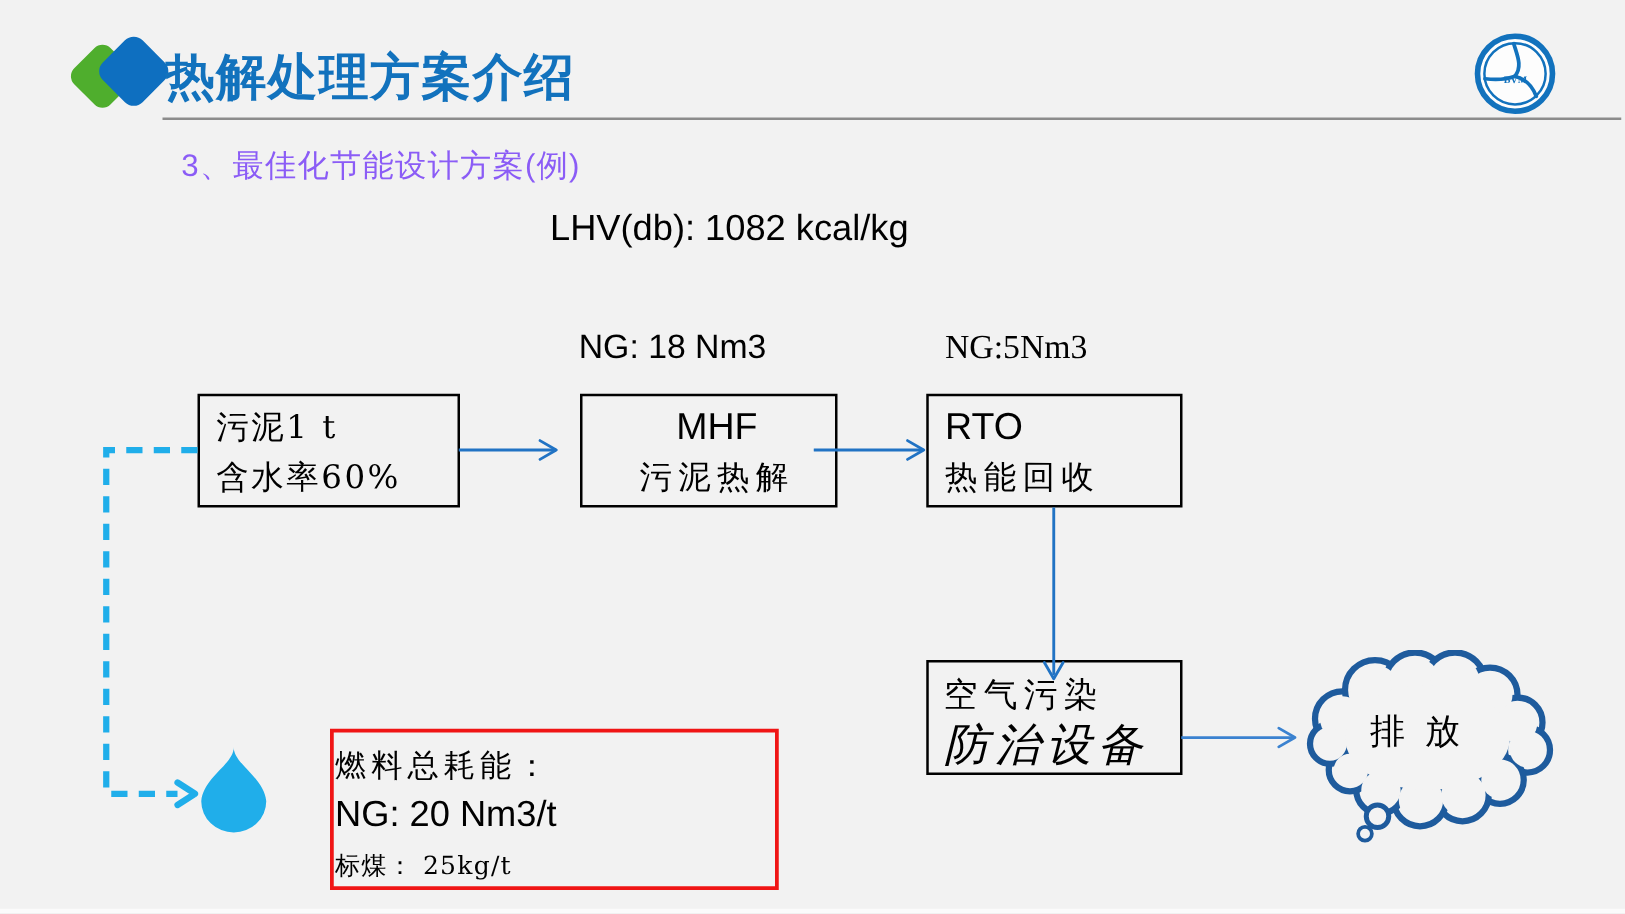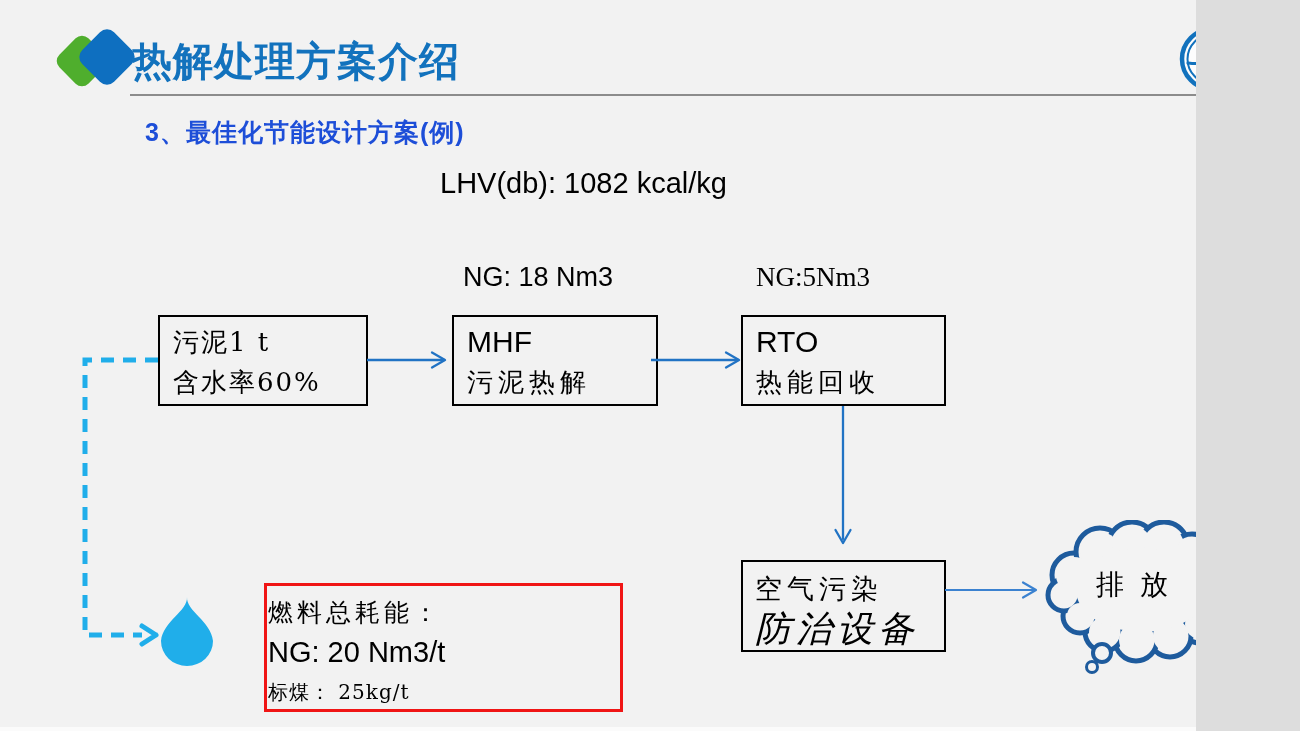--- a/index.html
+++ b/index.html
@@ -4,7 +4,7 @@
 <style>
   html,body{margin:0;padding:0;background:#ddd;}
   #slide{
-    position:relative;width:1196px;height:731px;background:#f2f2f2;
+    position:relative;width:1300px;height:731px;background:#f2f2f2;
     font-family:"Liberation Sans","DejaVu Sans",sans-serif;overflow:hidden;color:#000;
   }
   .abs{position:absolute;}

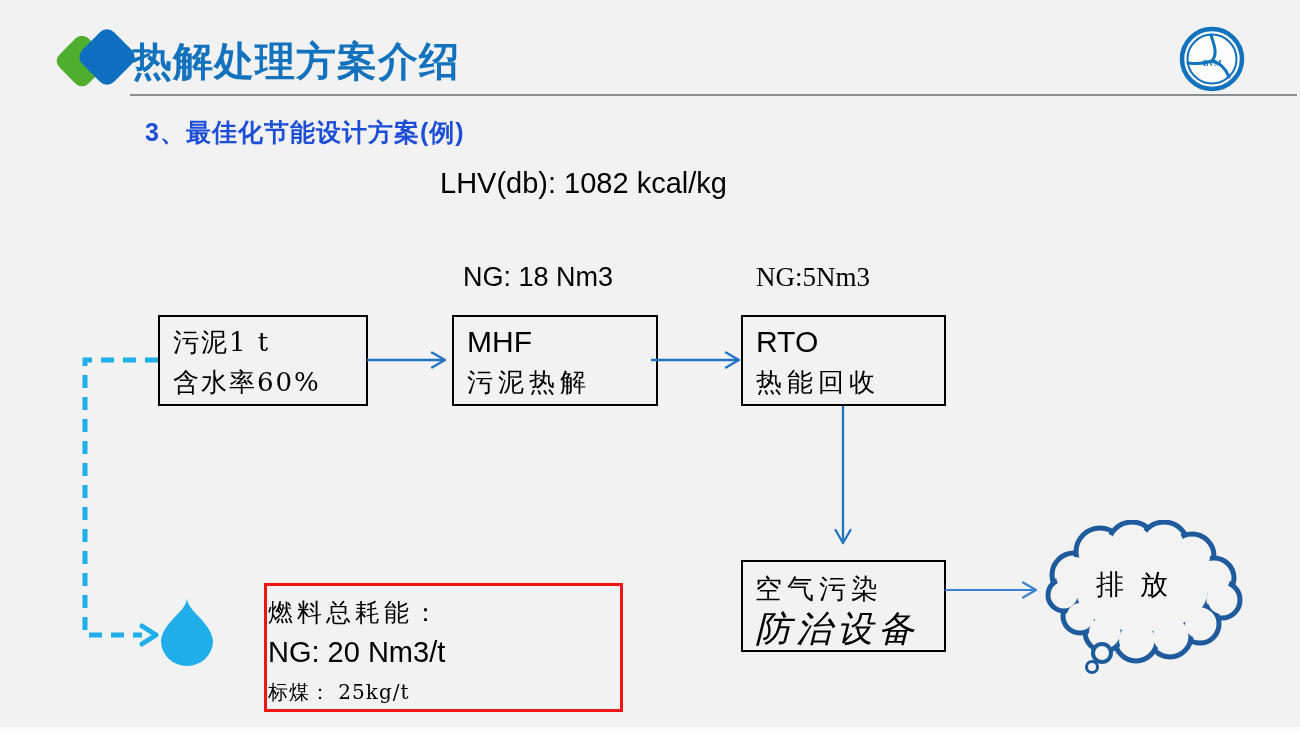--- a/index.html
+++ b/index.html
@@ -12,7 +12,7 @@
   .page-title{left:132px;top:34px;font-size:40px;font-weight:700;color:#1272bd;letter-spacing:1px;}
   .hdr-divider{left:130px;top:94px;width:1167px;height:0;border-top:2px solid #8c8c8c;}
   
-  .subtitle{left:145px;top:116px;font-size:25px;font-weight:700;color:#1d4ed8;letter-spacing:1px;}
+  .subtitle{left:145px;top:116px;font-size:25px;font-weight:400;color:#8b5cf6;letter-spacing:1px;}
   .lhv{left:440px;top:167px;font-size:29px;color:#000;}
   .ng-label{font-size:27px;color:#000;}
   

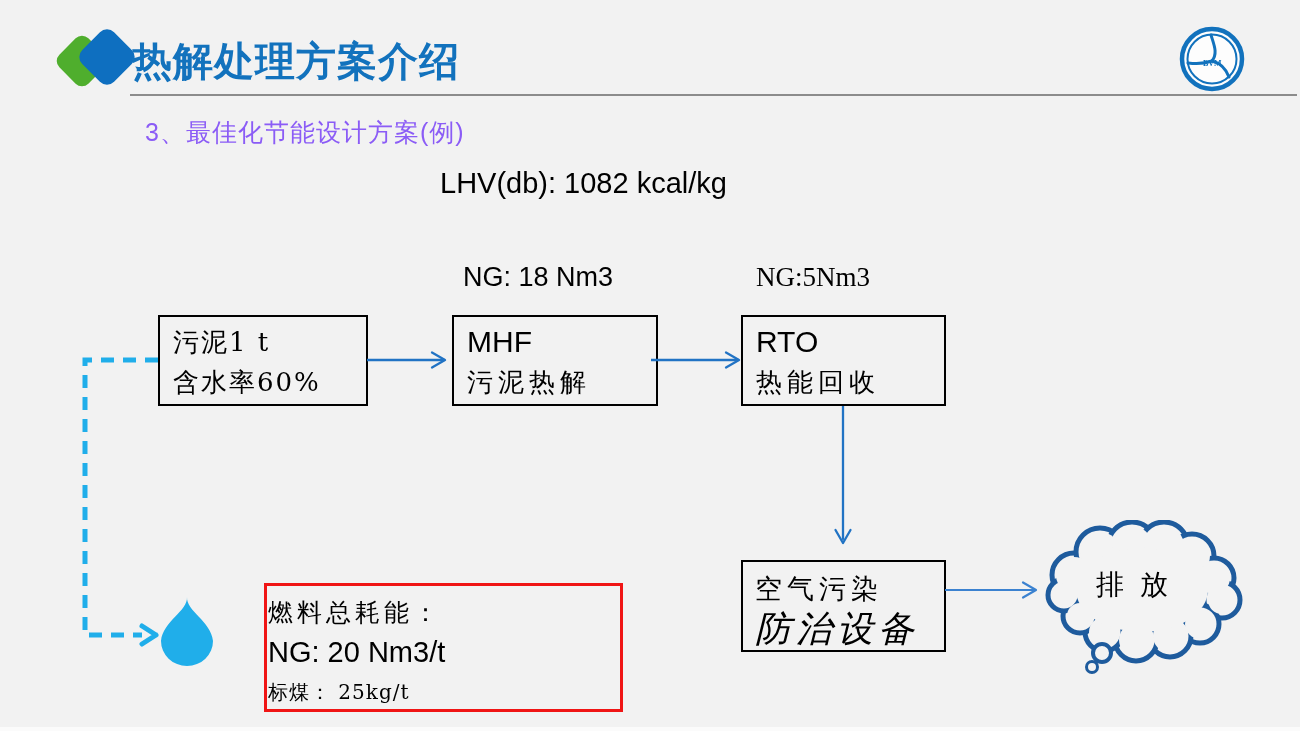--- a/index.html
+++ b/index.html
@@ -74,7 +74,7 @@
     <div class="ln-cjk" style="letter-spacing:2px;">含水率60%</div>
   </div>
 
-  <div class="abs fbox" style="left:452px;top:315px;width:206px;height:91px;">
+  <div class="abs fbox" style="left:464px;top:315px;width:206px;height:91px;text-align:center;">
     <div class="ln-latin">MHF</div>
     <div class="ln-cjk">污泥热解</div>
   </div>

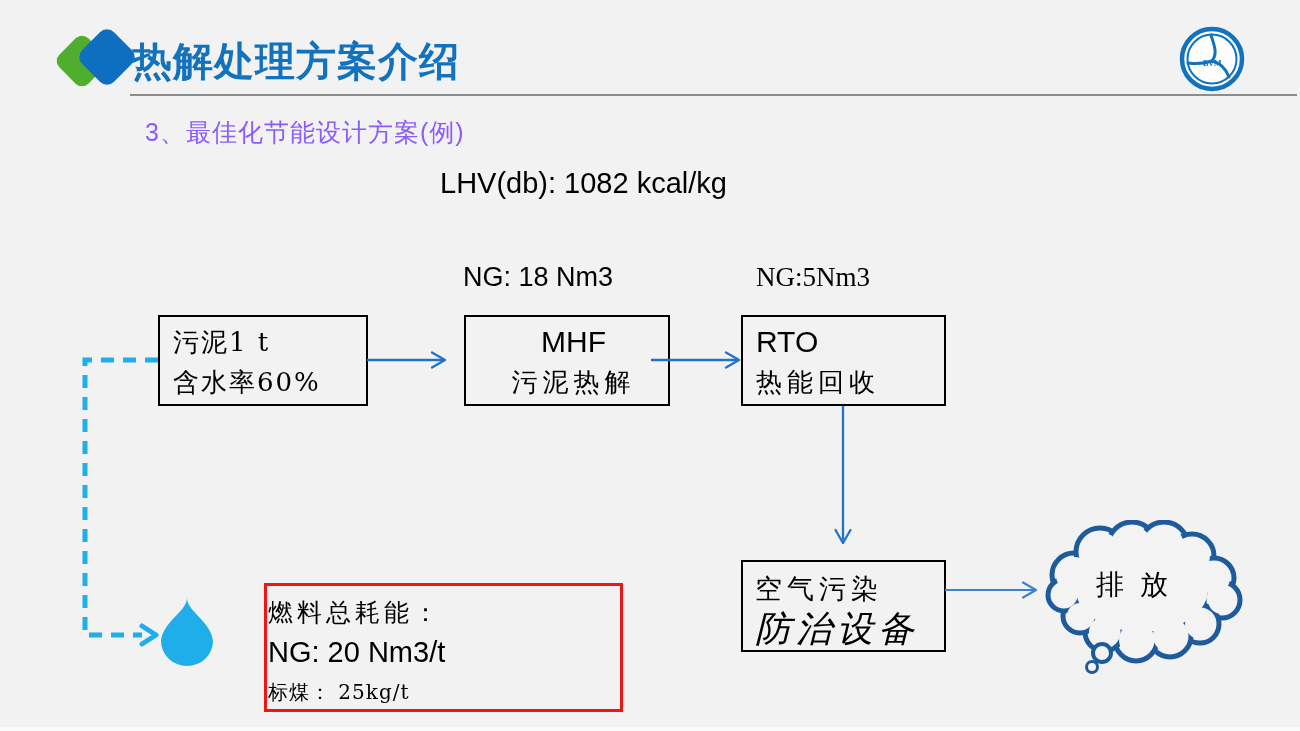--- a/index.html
+++ b/index.html
@@ -84,7 +84,7 @@
     <div class="ln-cjk">热能回收</div>
   </div>
 
-  <div class="abs fbox" style="left:741px;top:560px;width:205px;height:92px;padding-top:7px;padding-left:12px;">
+  <div class="abs fbox" style="left:741px;top:528px;width:205px;height:92px;padding-top:7px;padding-left:12px;">
     <div class="ln-cjk" style="font-size:27px;">空气污染</div>
     <div class="ln-cjk" style="font-size:36px;font-style:italic;">防治设备</div>
   </div>

